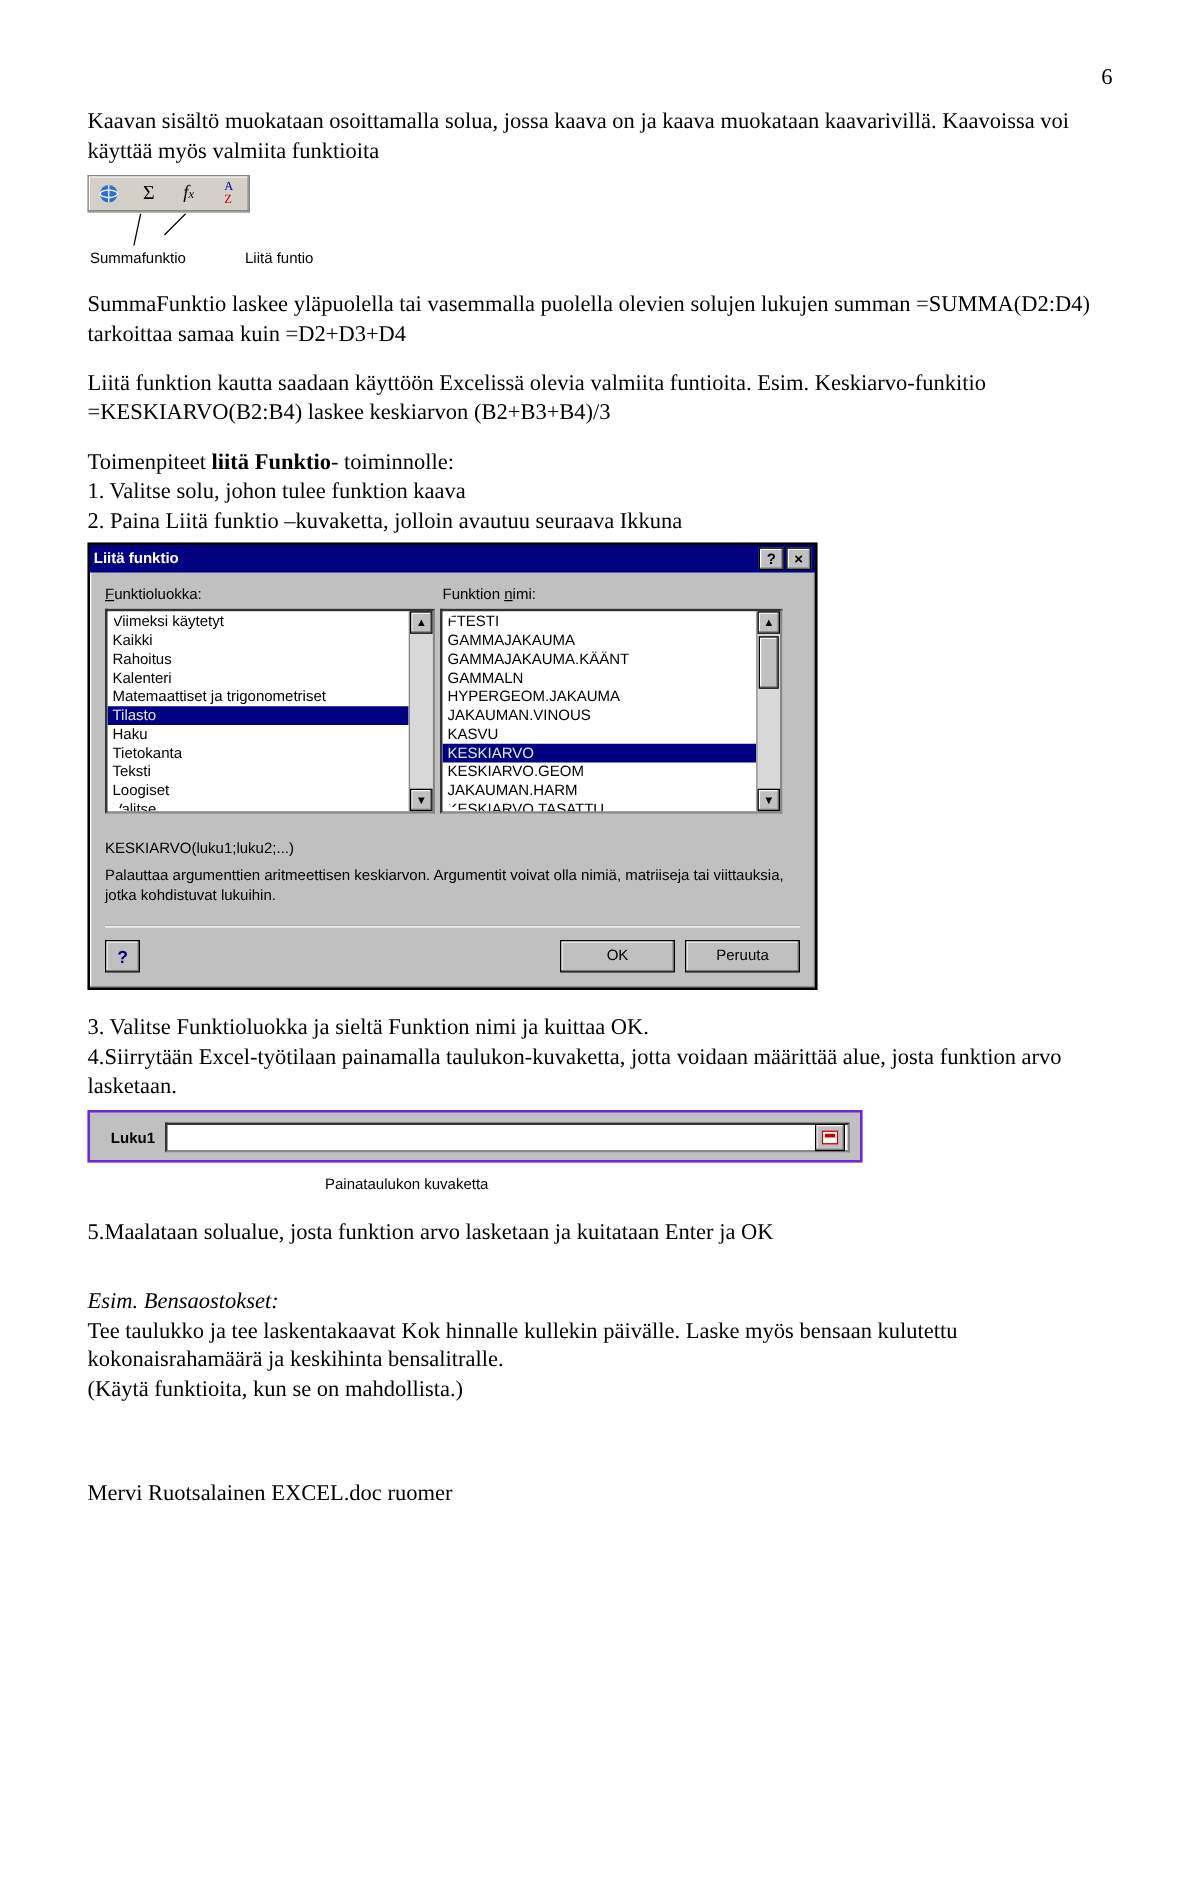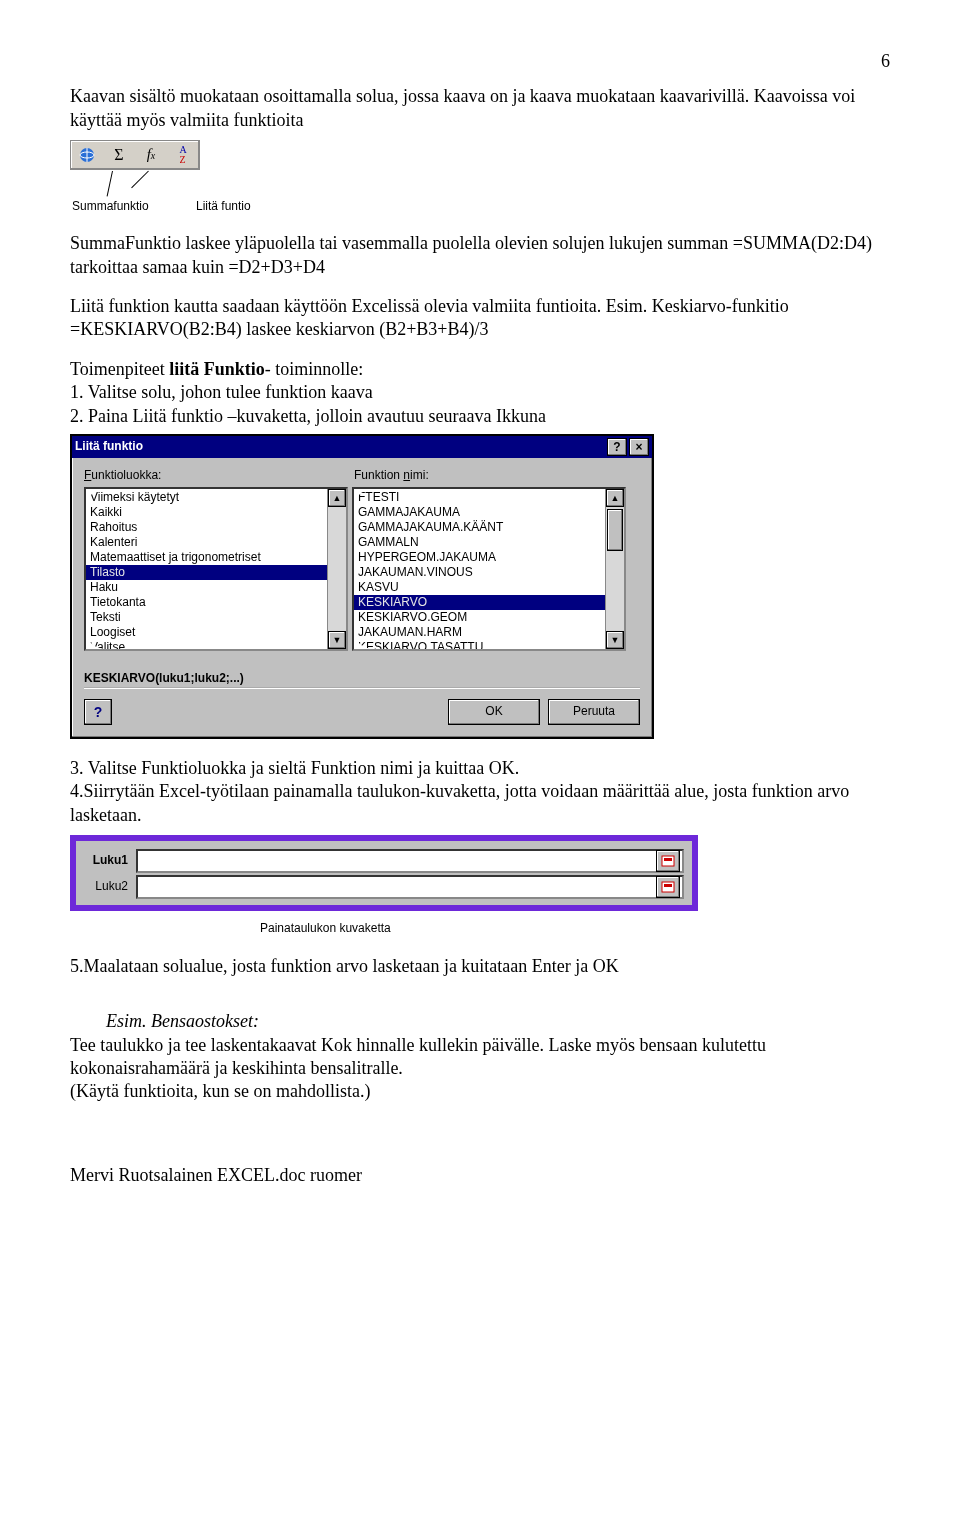--- a/index.html
+++ b/index.html
@@ -131,7 +131,7 @@
     box-shadow: inset -1px -1px 0 #7a7a7a, inset 1px 1px 0 #fff;
   }
   .sb-track { flex:1; }
-  .syntax-line { font-weight:bold; margin-top:20px; }
+  .syntax-line { font-weight:normal; margin-top:20px; }
   .desc-line { margin-top:6px; margin-bottom: 16px; max-width:560px; }
   .dialog-bottom {
     display:flex; justify-content:space-between; align-items:center;

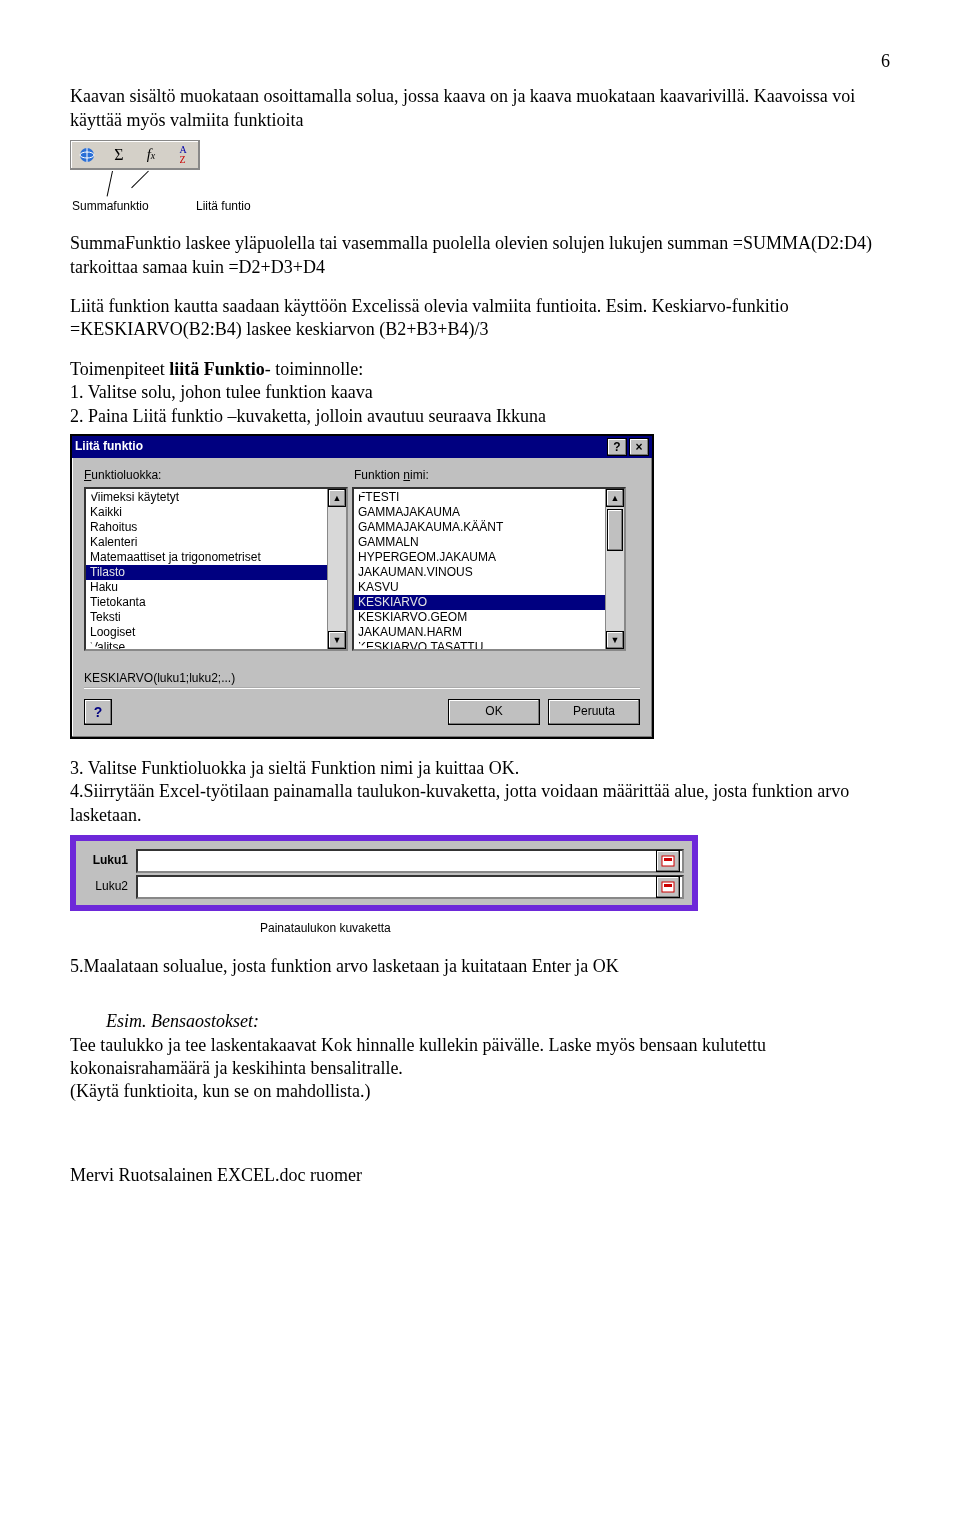--- a/index.html
+++ b/index.html
@@ -285,6 +285,7 @@
       </div>
     </div>
     <div class="syntax-line">KESKIARVO(luku1;luku2;...)</div>
+    <div class="desc-line">Palauttaa argumenttien aritmeettisen keskiarvon. Argumentit voivat olla nimiä, matriiseja tai viittauksia, jotka kohdistuvat lukuihin.</div>
     <div class="dialog-bottom">
       <div class="help-btn">?</div>
       <div class="dlg-buttons">

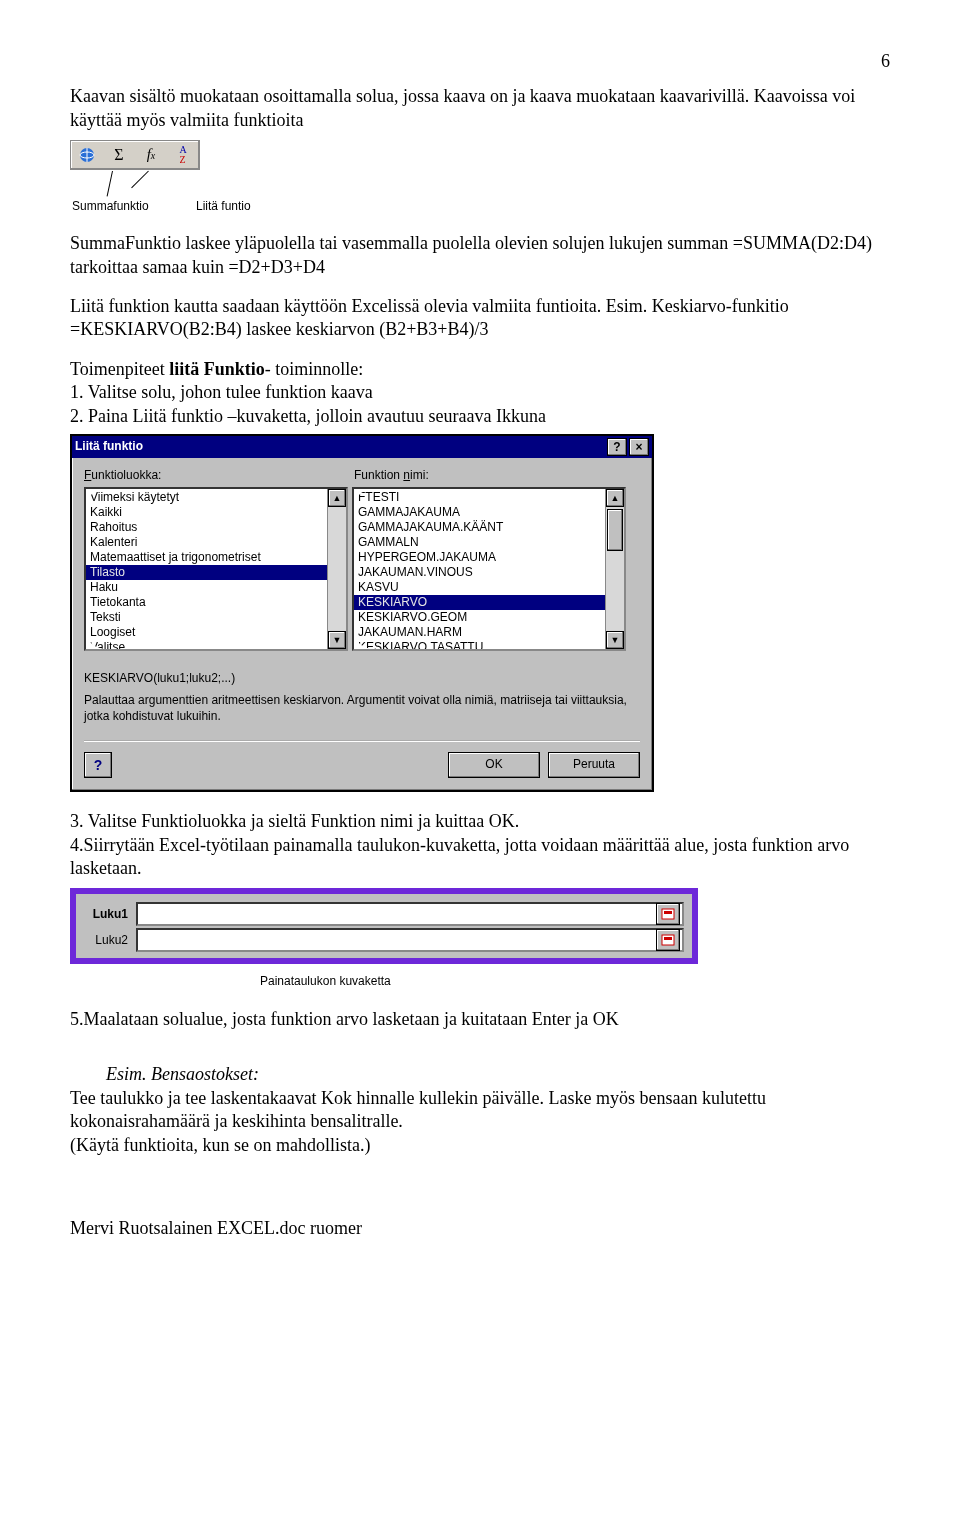--- a/index.html
+++ b/index.html
@@ -160,7 +160,7 @@
     background: #c0c0c0;
     padding: 6px 8px 4px 8px;
     margin: 6px 0 4px 0;
-    border: 6px solid #6d28d9;
+    border: 2px solid #6d28d9;
   }
   .luku-row { display:flex; align-items:center; gap:8px; margin:2px 0; }
   .luku-label { width:44px; text-align:right; }

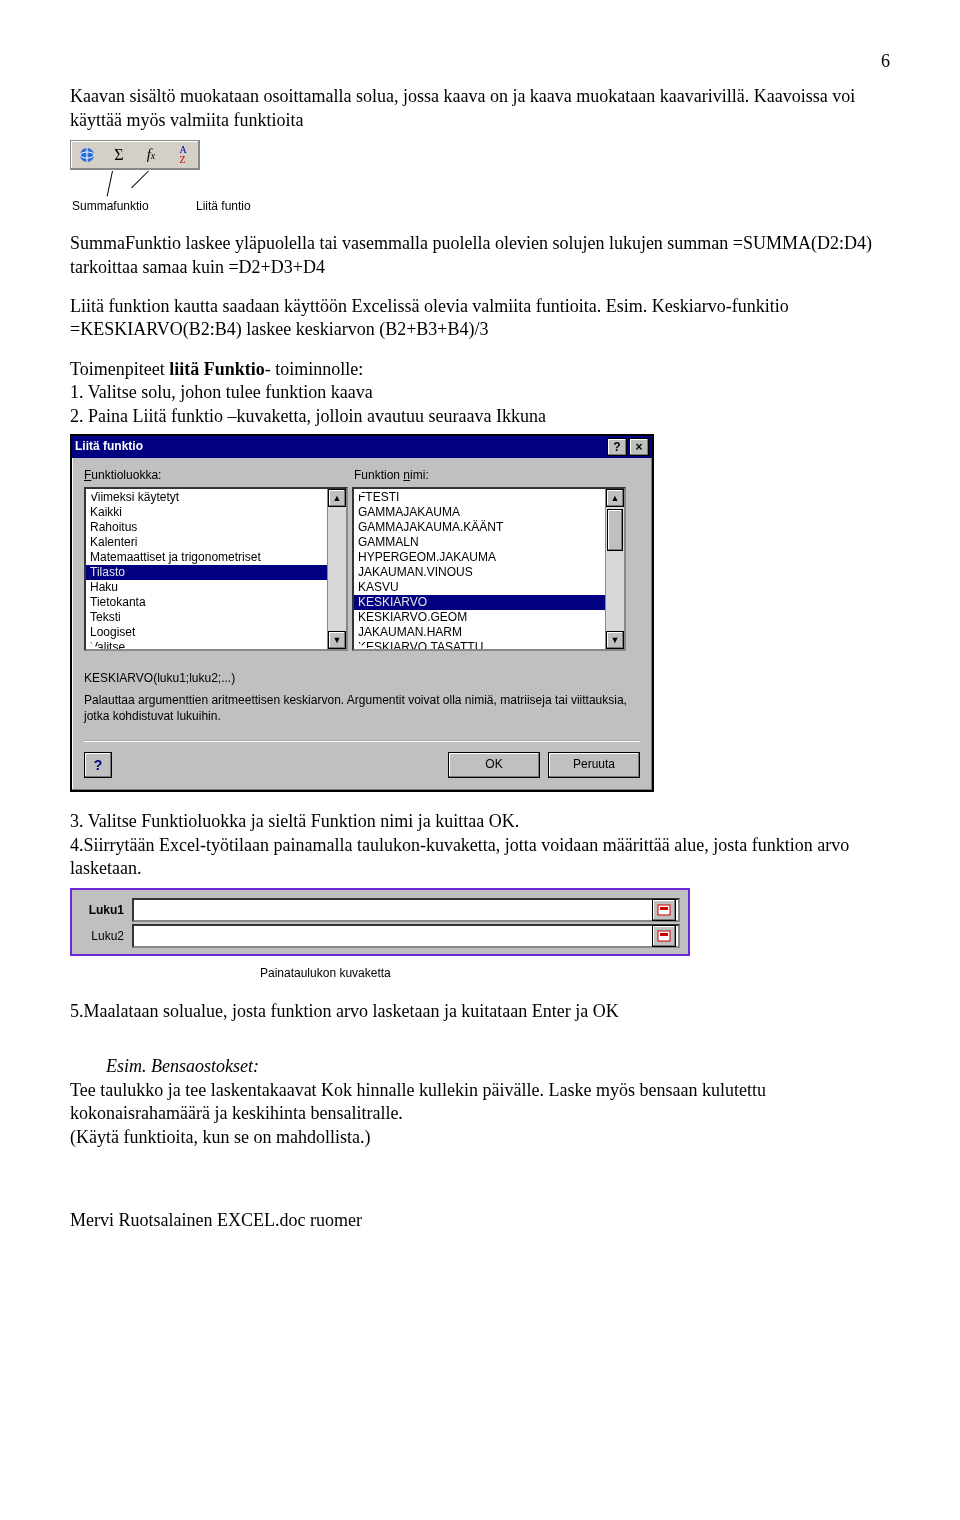--- a/index.html
+++ b/index.html
@@ -311,17 +311,6 @@
       </div>
     </div>
   </div>
-  <div class="luku-row">
-    <div class="luku-label">Luku2</div>
-    <div class="luku-input">
-      <div class="sheet-btn">
-        <svg width="14" height="12">
-            <rect x="1" y="1" width="12" height="10" fill="#fff" stroke="#c00"></rect>
-            <rect x="3" y="3" width="8" height="3" fill="#c00"></rect>
-          </svg>
-      </div>
-    </div>
-  </div>
 </div>
 <div class="luku-caption">Painataulukon kuvaketta</div>
 

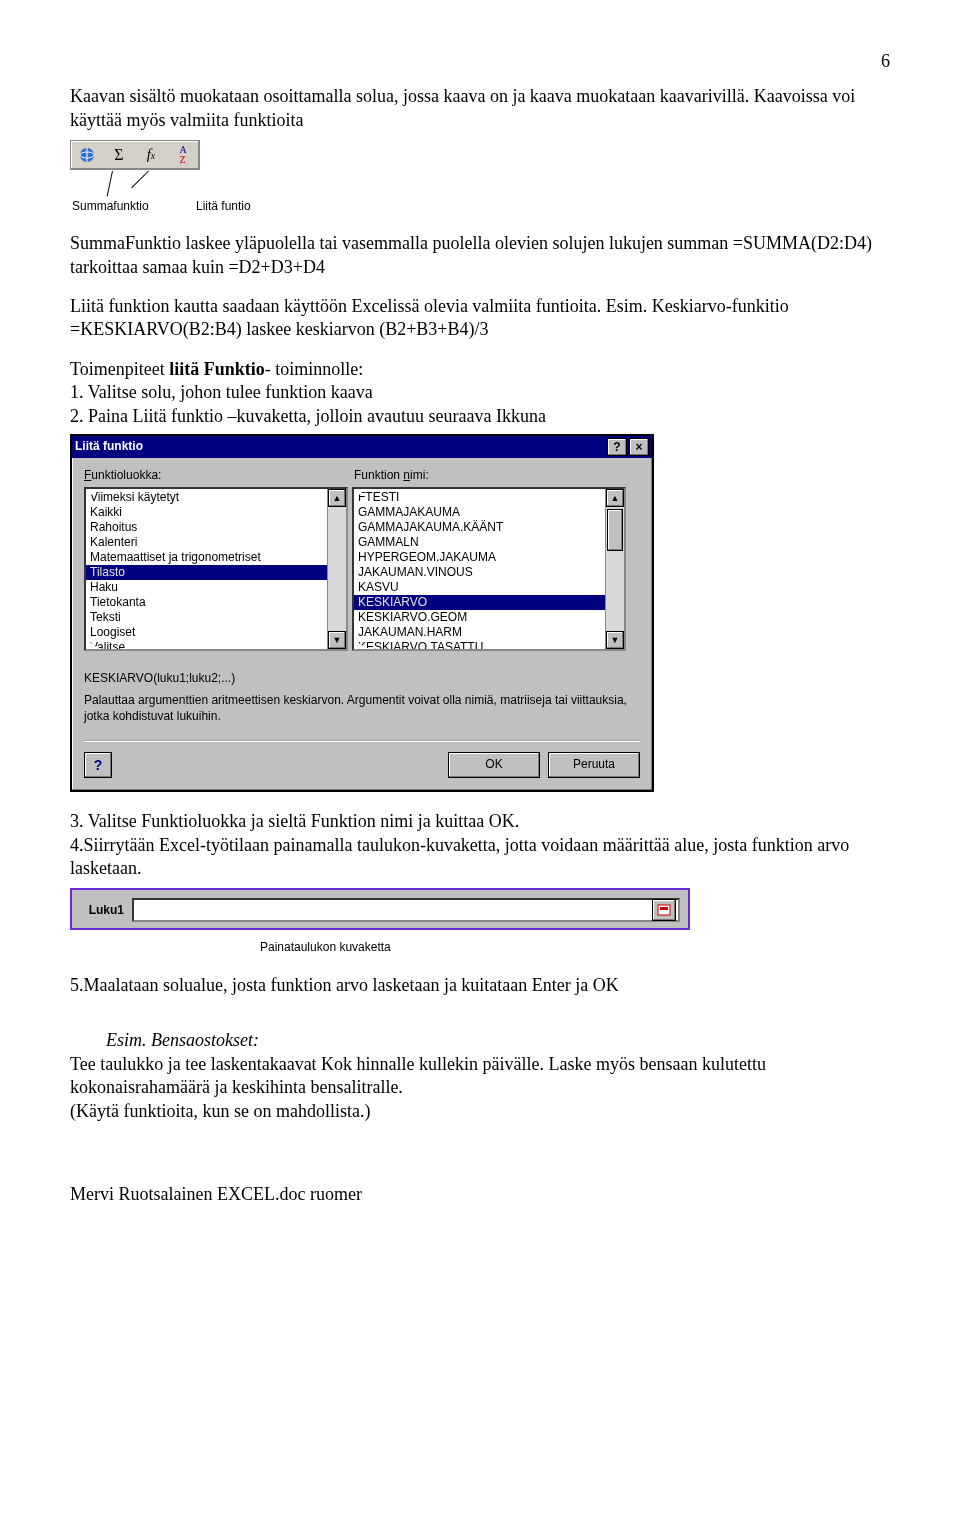--- a/index.html
+++ b/index.html
@@ -183,7 +183,7 @@
     margin: 10px 0 18px 190px;
   }
 
-  .italic { font-style: italic; margin-left: 36px; }
+  .italic { font-style: italic; }
   .footer { margin-top: 60px; font-size:18px; }
 </style>
 </head>

